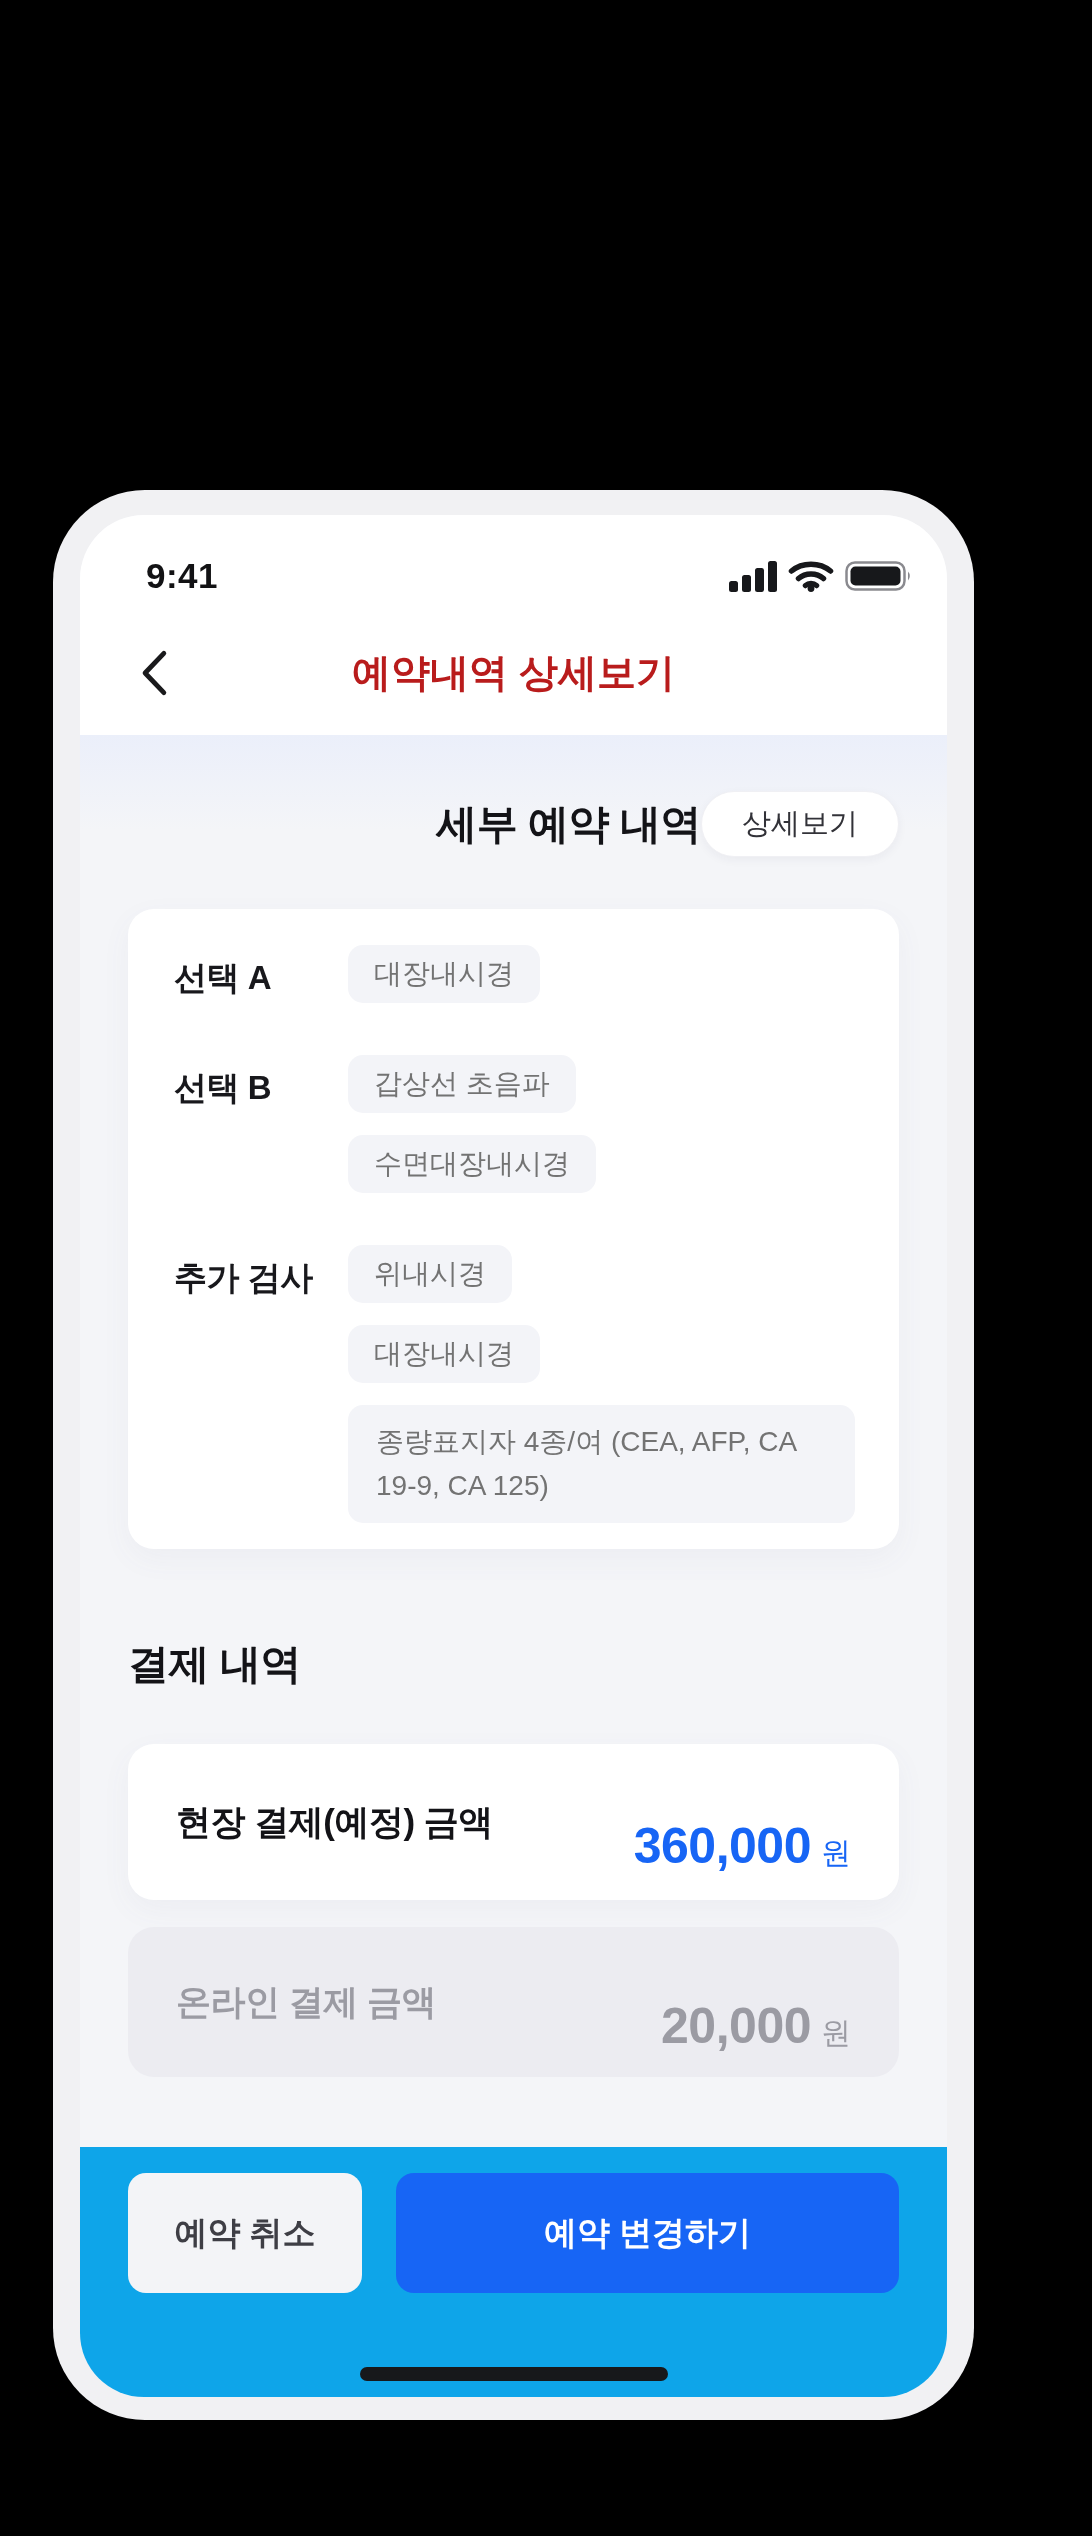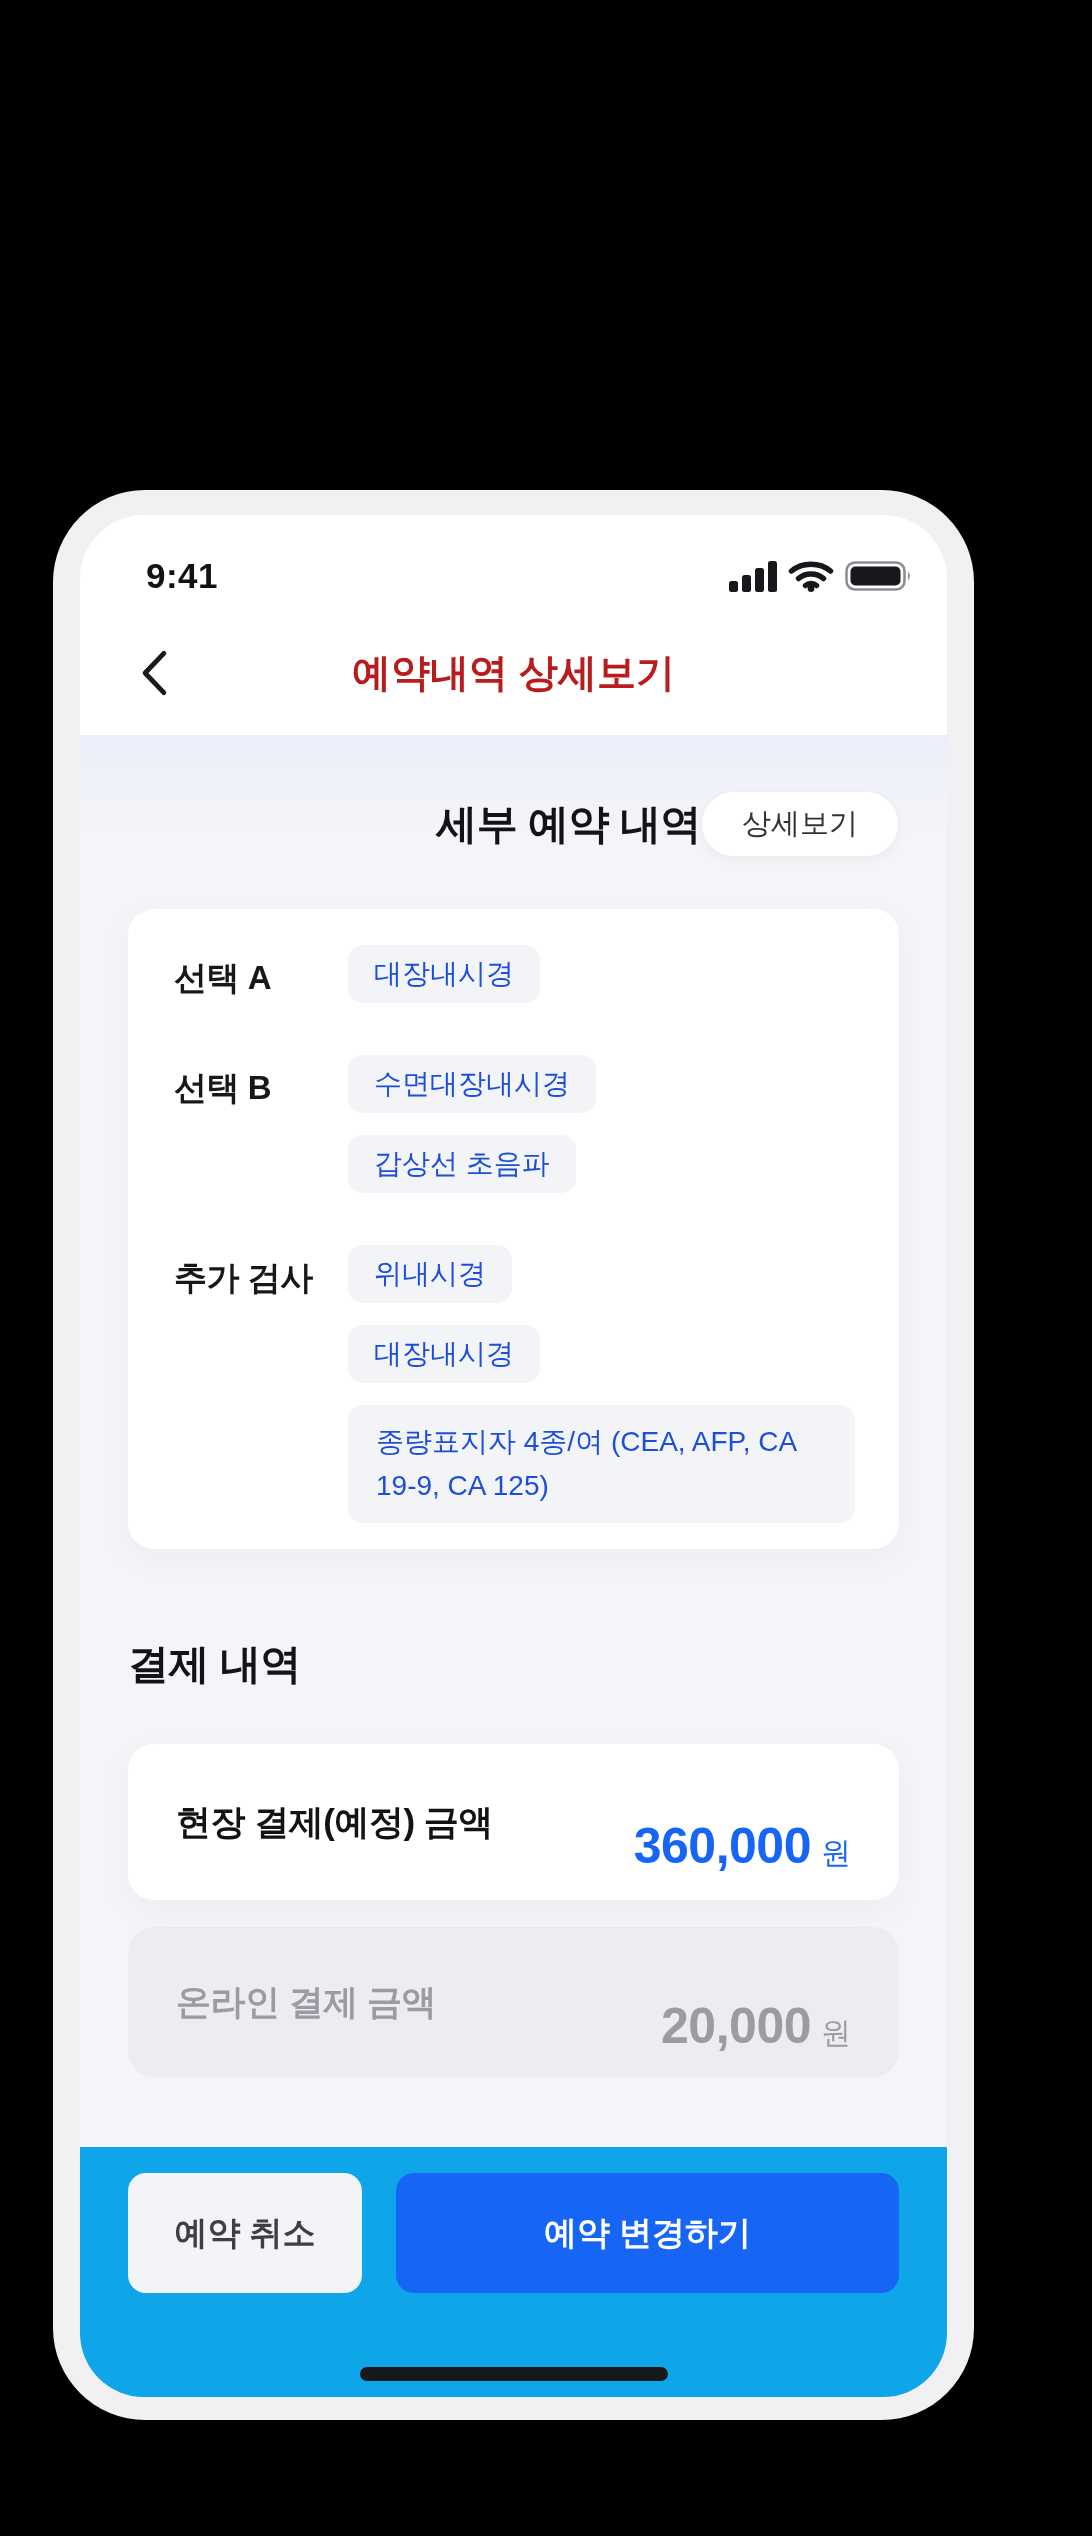--- a/index.html
+++ b/index.html
@@ -54,7 +54,7 @@
   .rowlabel{width:174px;flex-shrink:0;font-size:33px;font-weight:700;color:#18181c;padding-top:11px;letter-spacing:-.5px;}
   .chips{display:flex;flex-direction:column;gap:22px;align-items:flex-start;flex:1;min-width:0;}
   .chip{
-    background:#f3f4f8;border-radius:15px;padding:12px 26px;font-size:28px;color:#1d4ed8;
+    background:#f3f4f8;border-radius:15px;padding:12px 26px;font-size:28px;color:#737373;
     line-height:34px;max-width:100%;box-sizing:border-box;
   }
   .chip.wide{line-height:44px;padding:15px 28px;}

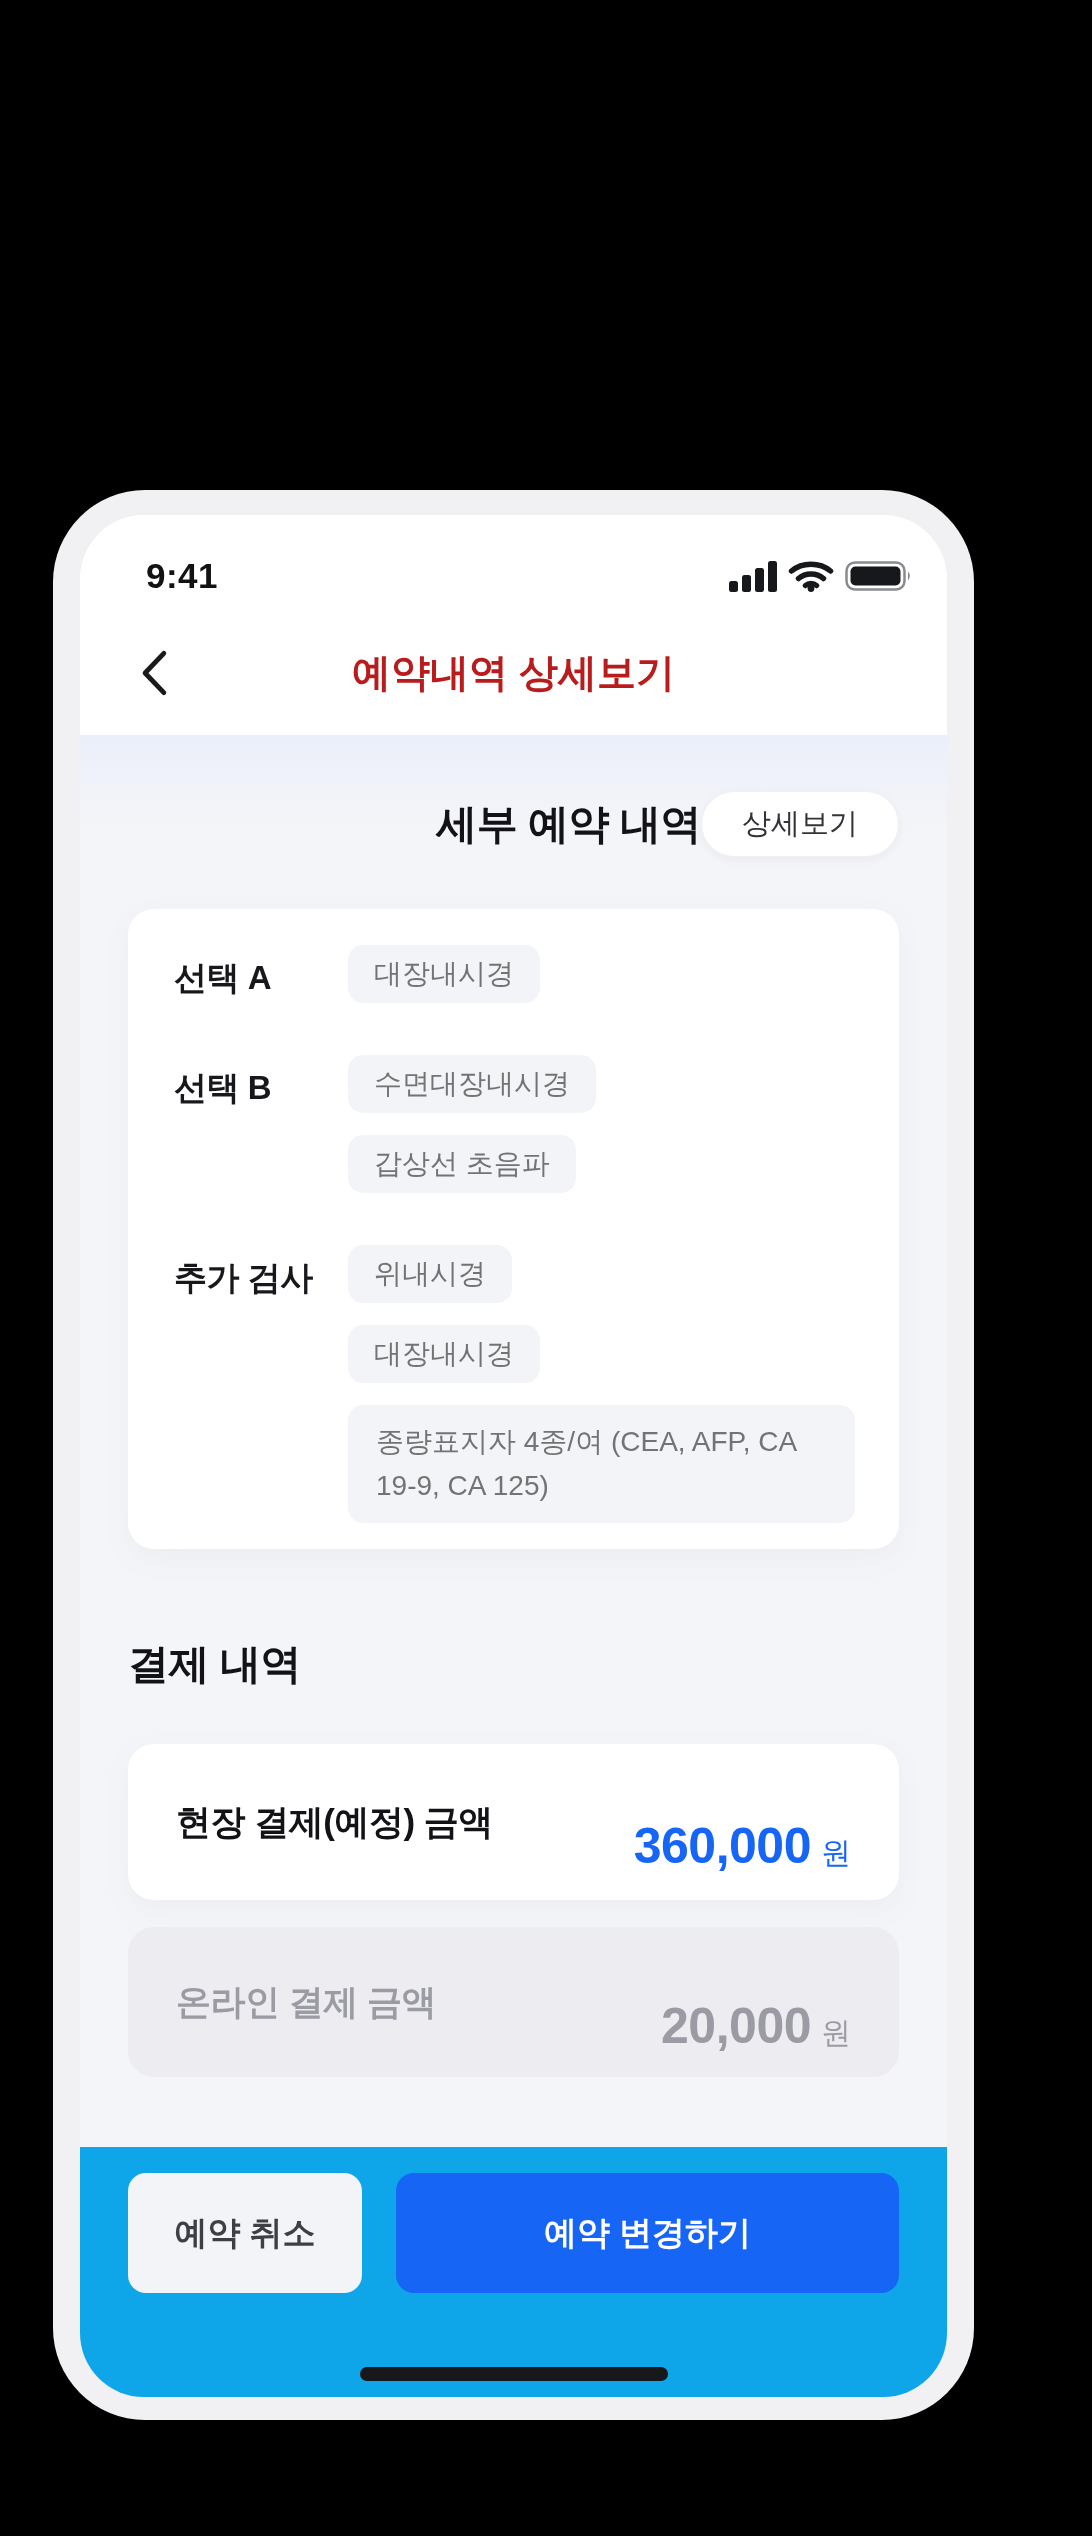--- a/index.html
+++ b/index.html
@@ -149,8 +149,8 @@
         <div class="row">
           <span class="rowlabel">선택 B</span>
           <span class="chips">
+            <span class="chip">갑상선 초음파</span>
             <span class="chip">수면대장내시경</span>
-            <span class="chip">갑상선 초음파</span>
           </span>
         </div>
         <div class="row">

